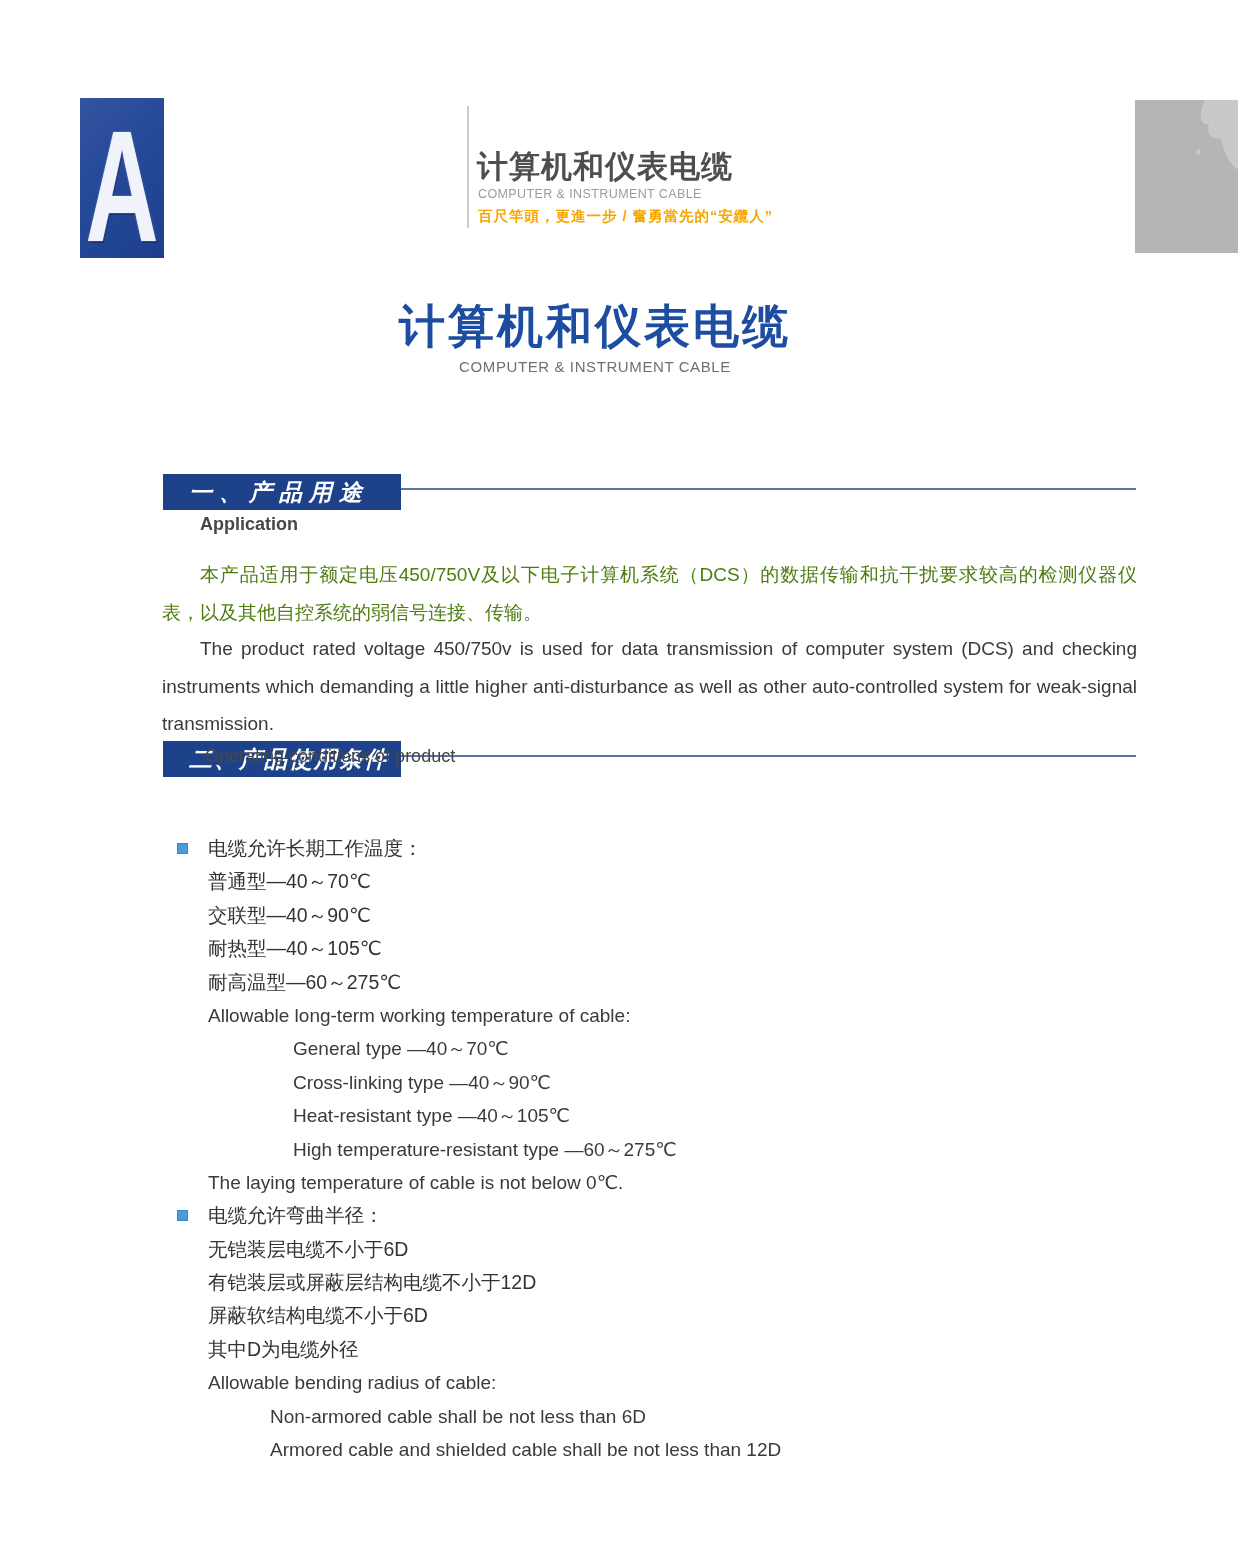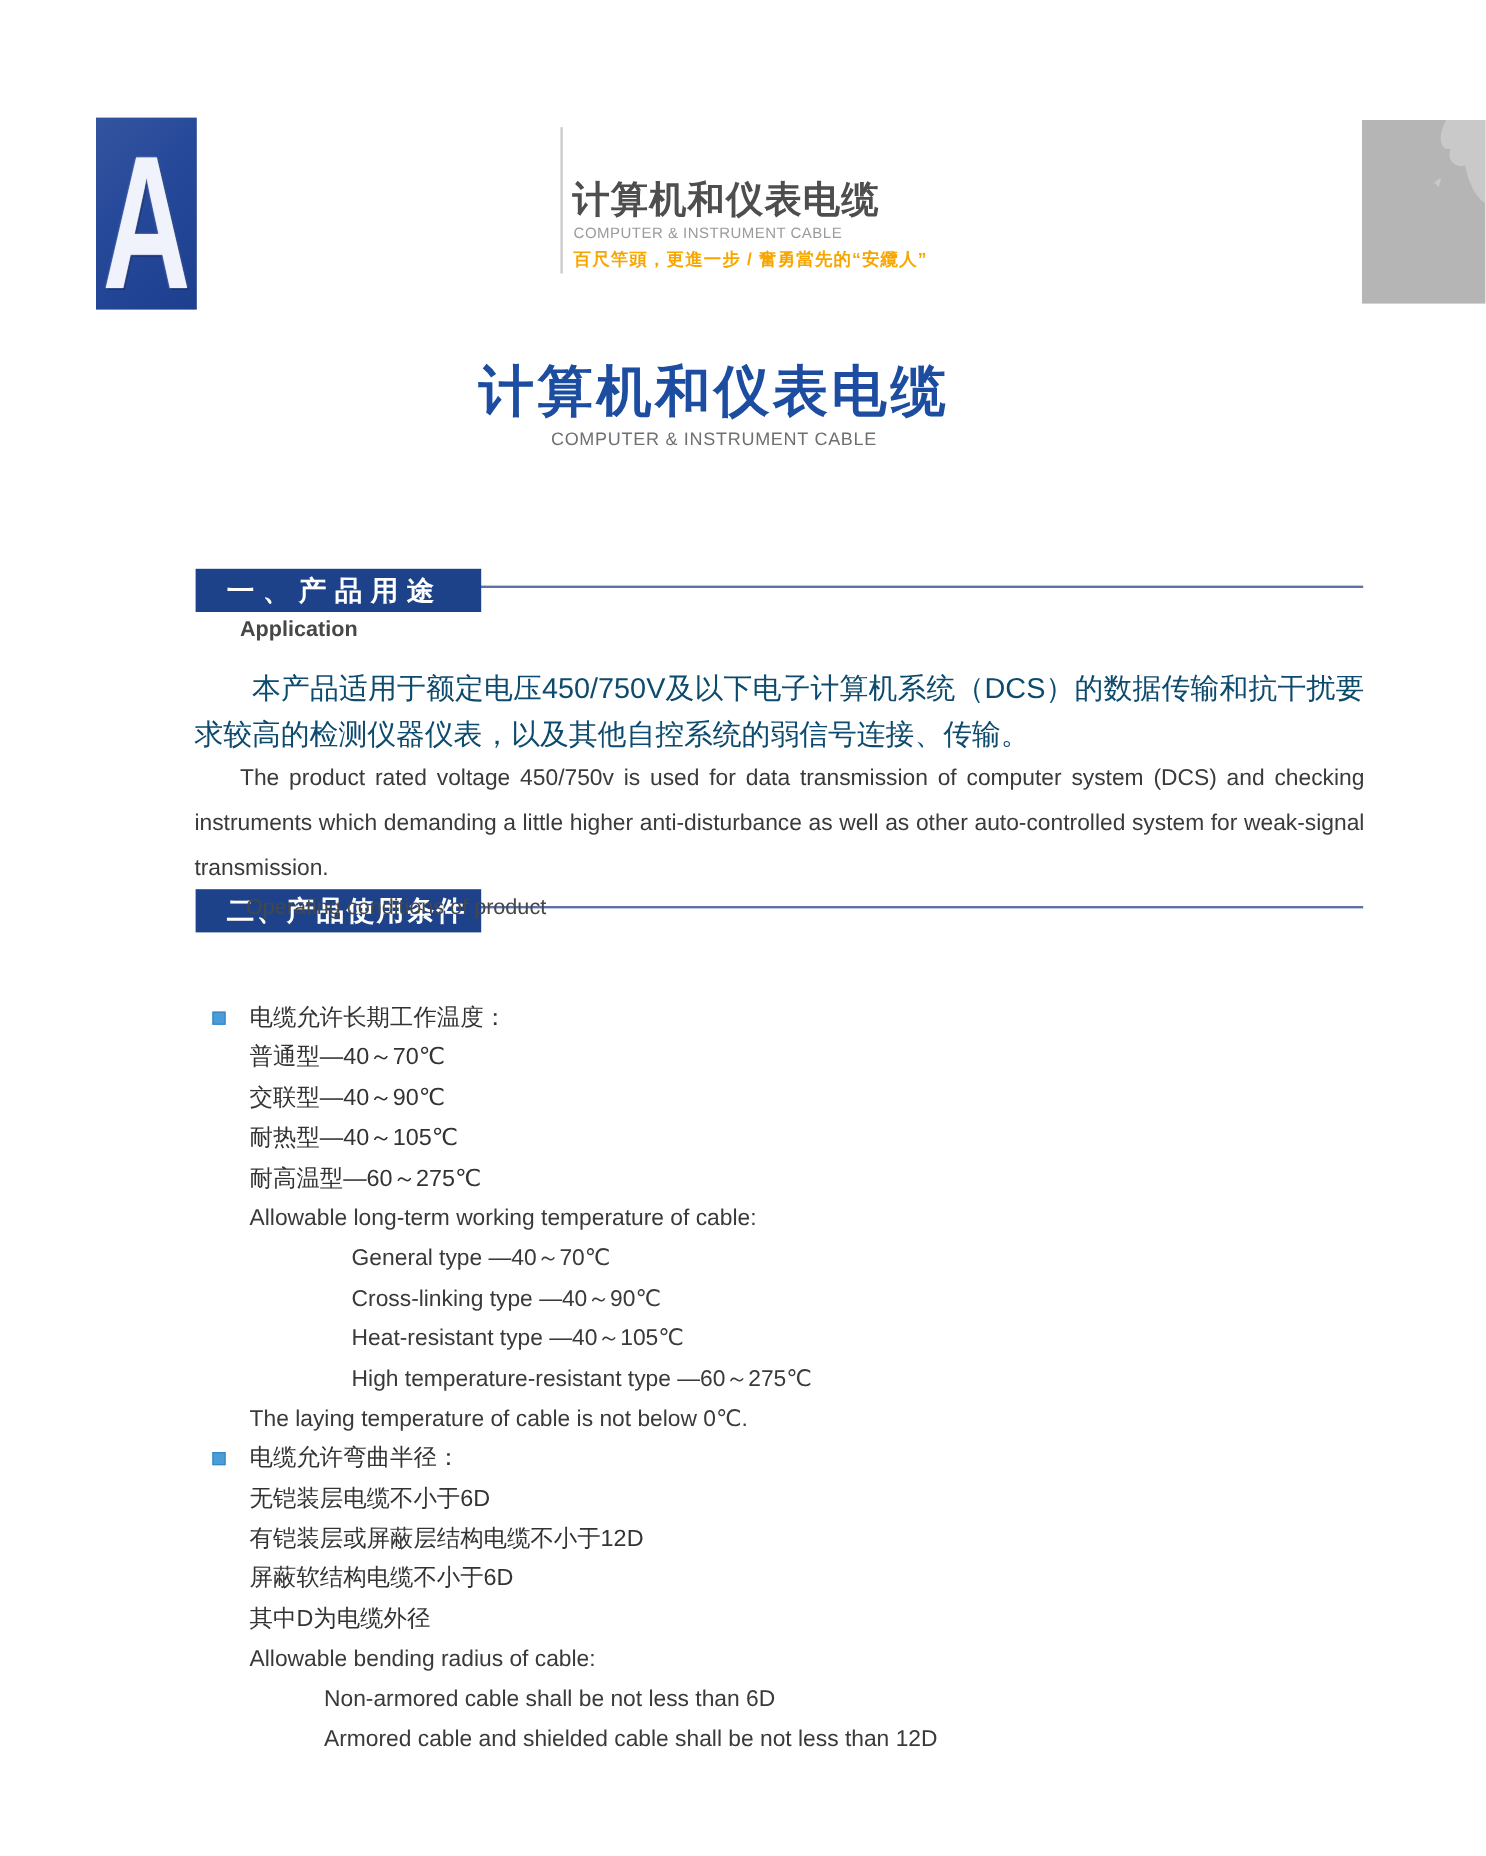--- a/index.html
+++ b/index.html
@@ -47,7 +47,7 @@
   .section-bar {
     left:163px; width:238px; height:36px; background:#1d4289;
     color:#ffffff; font-weight:bold; font-size:23px; line-height:36px;
-    padding-left:26px; white-space:nowrap;
+    padding-left:26px; white-space:nowrap;font-style:italic;
   }
   .bar-s1 { top:474px; letter-spacing:7px; }
   .bar-s2 { top:741px; letter-spacing:2px; }

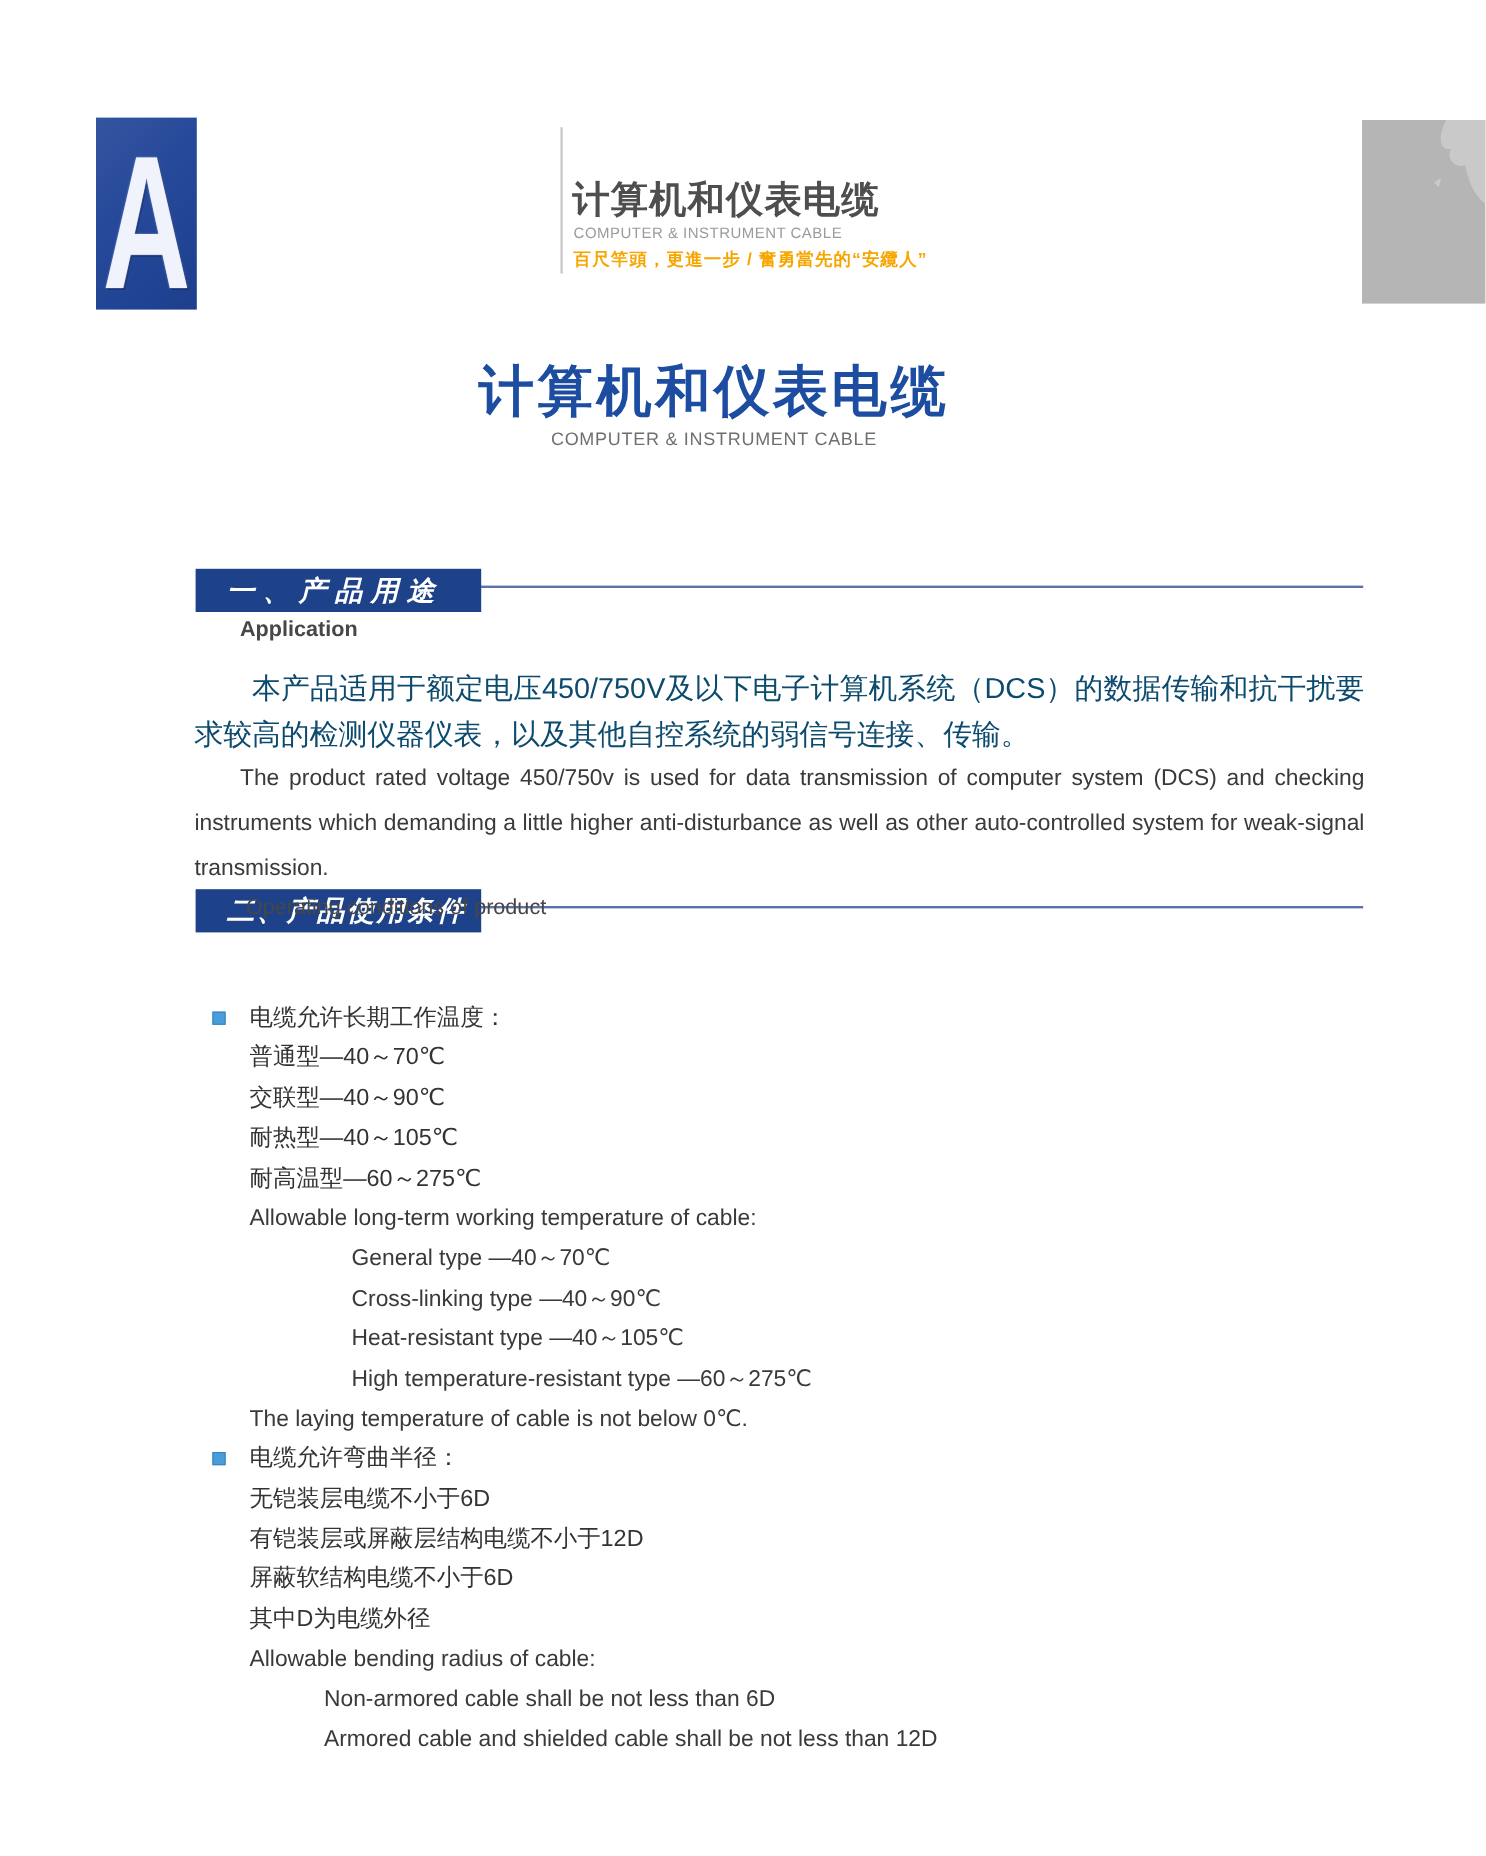--- a/index.html
+++ b/index.html
@@ -63,7 +63,7 @@
     left:162px; width:975px; text-align:justify; text-indent:2em;
     line-height:37.5px;
   }
-  .para-zh { top:556px; font-size:24px; color:#0c4a6e; }
+  .para-zh { top:556px; font-size:19px; color:#4d7c0f; }
   .para-en { top:630px; font-size:19px; color:#3a3a3a; }
 
   

